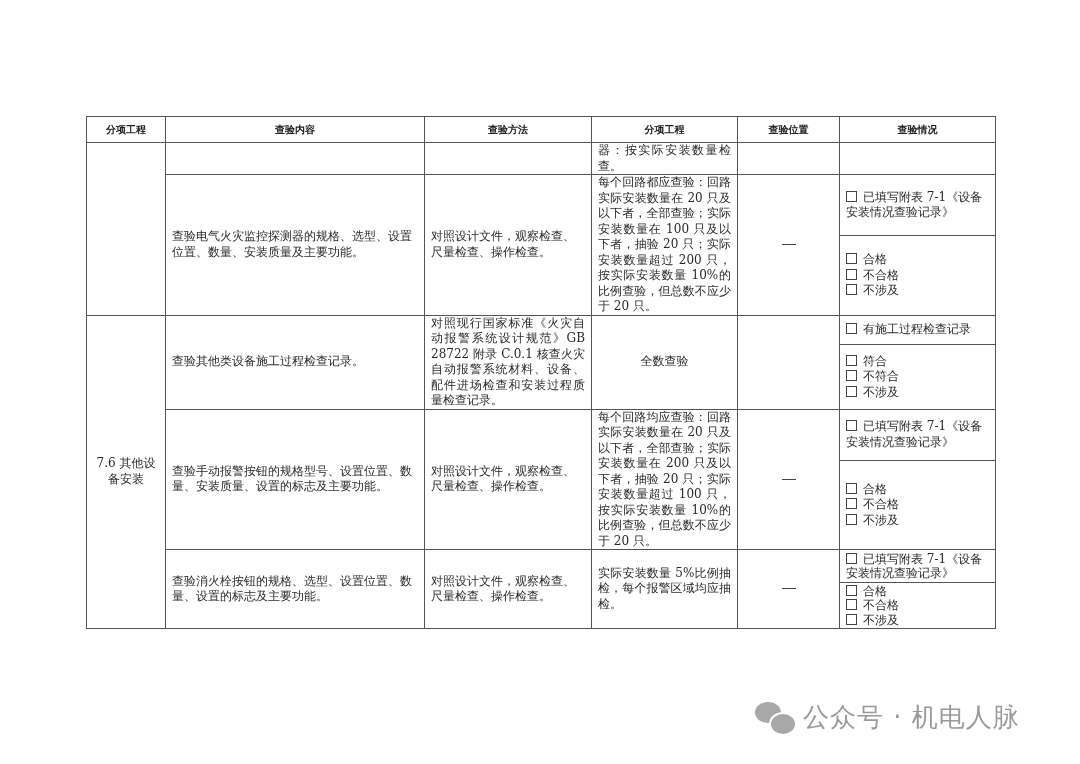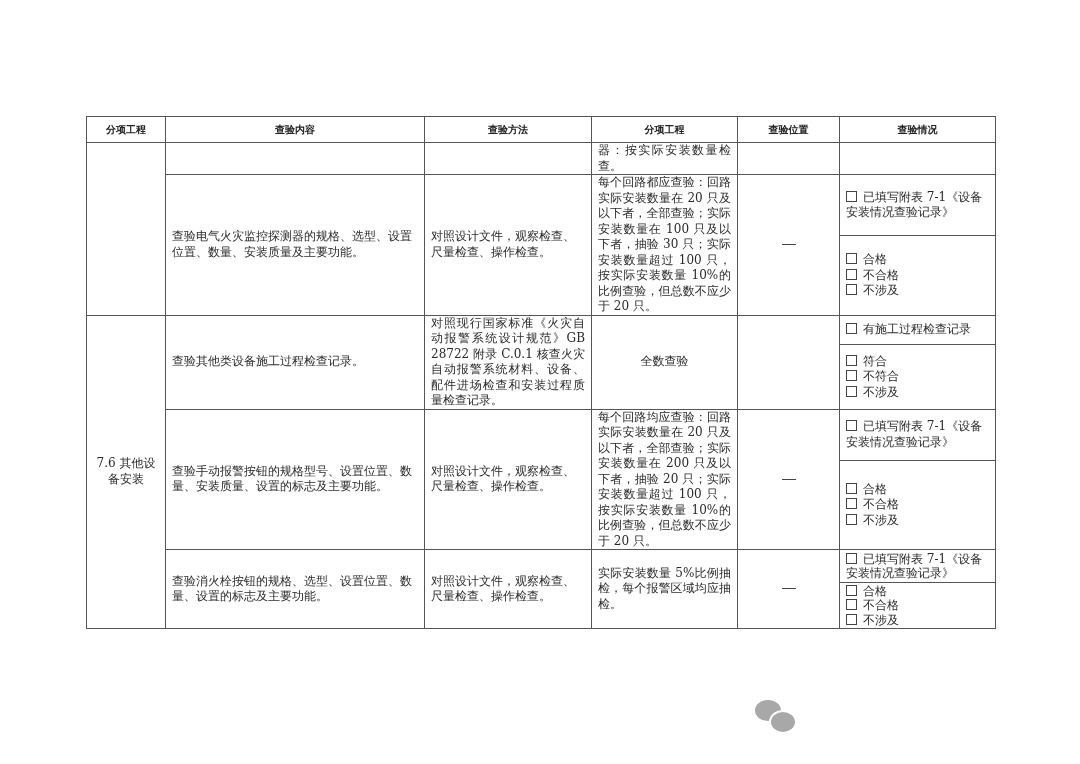--- a/index.html
+++ b/index.html
@@ -68,7 +68,7 @@
     <tr style="height:61px">
       <td rowspan="2">查验电气火灾监控探测器的规格、选型、设置位置、数量、安装质量及主要功能。</td>
       <td rowspan="2">对照设计文件，观察检查、尺量检查、操作检查。</td>
-      <td rowspan="2" class="qty">每个回路都应查验：回路实际安装数量在 20 只及以下者，全部查验；实际安装数量在 100 只及以下者，抽验 30 只；实际安装数量超过 100 只，按实际安装数量 10%的比例查验，但总数不应少于 20 只。</td>
+      <td rowspan="2" class="qty">每个回路都应查验：回路实际安装数量在 20 只及以下者，全部查验；实际安装数量在 100 只及以下者，抽验 20 只；实际安装数量超过 200 只，按实际安装数量 10%的比例查验，但总数不应少于 20 只。</td>
       <td rowspan="2" class="center"><span class="dash"></span></td>
       <td>
         <span><span class="box"></span><span>已填写附表 7-1《设备安装情况查验记录》</span></span>

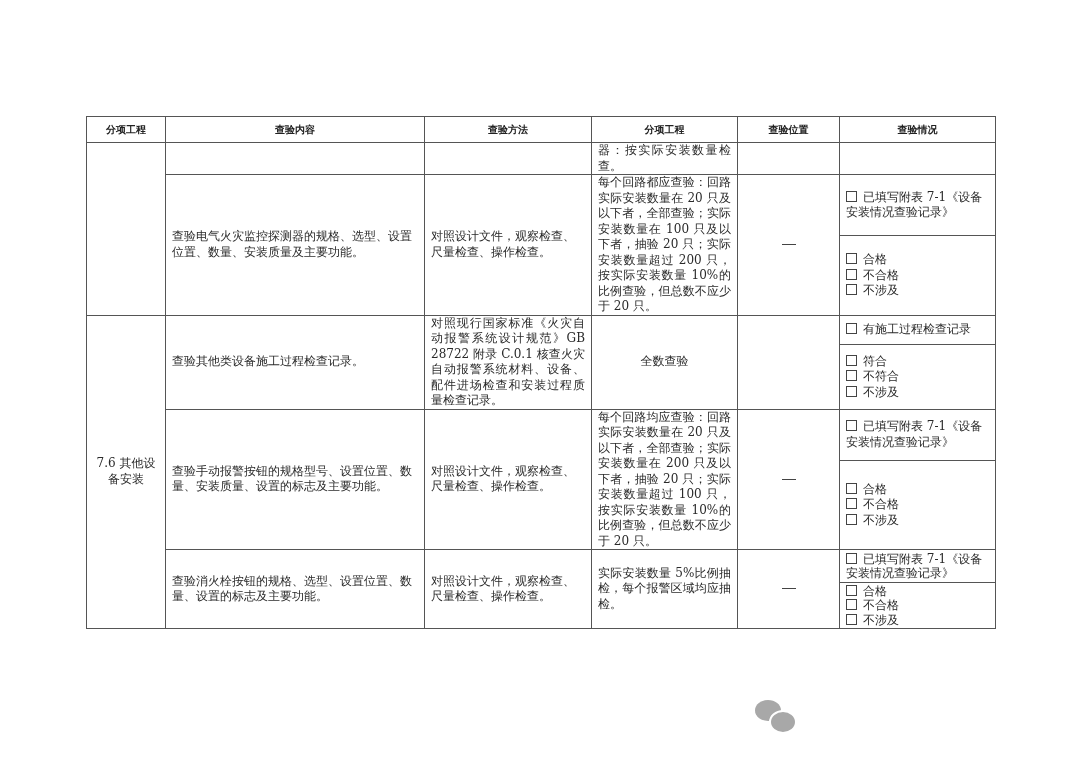--- a/index.html
+++ b/index.html
@@ -141,6 +141,7 @@
       <span class="b1"></span>
         <span class="b2"></span>
     </div>
+    <span>公众号 · 机电人脉</span>
   </div>
 </div>
 

